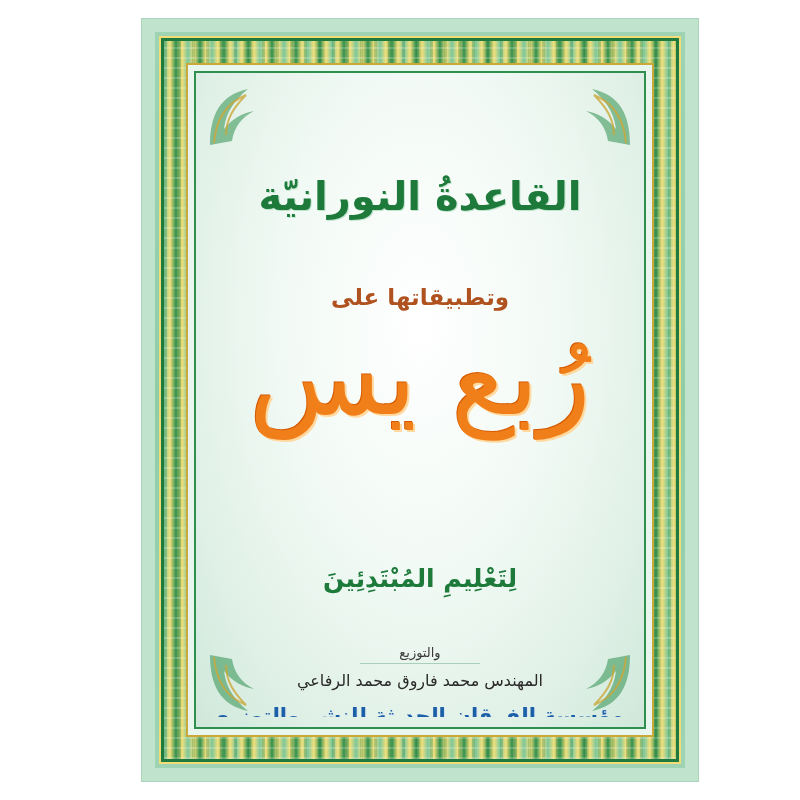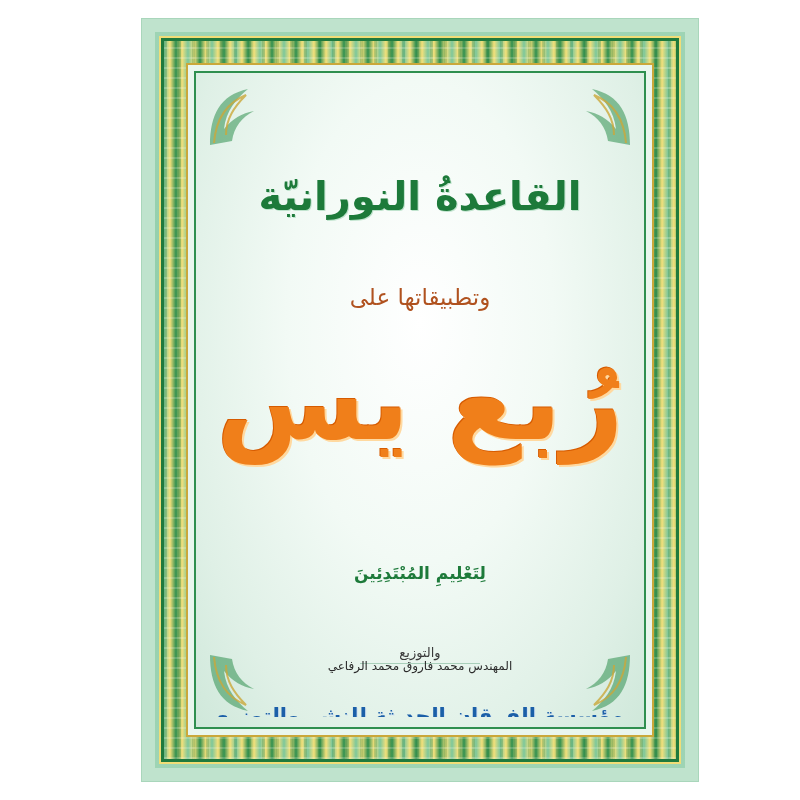--- a/index.html
+++ b/index.html
@@ -135,7 +135,7 @@
   .t-sub {
     top: 200px;
     font-size: 23px;
-    font-weight: normal;
+    font-weight: bold;
     color: #b0521f;
   }
 

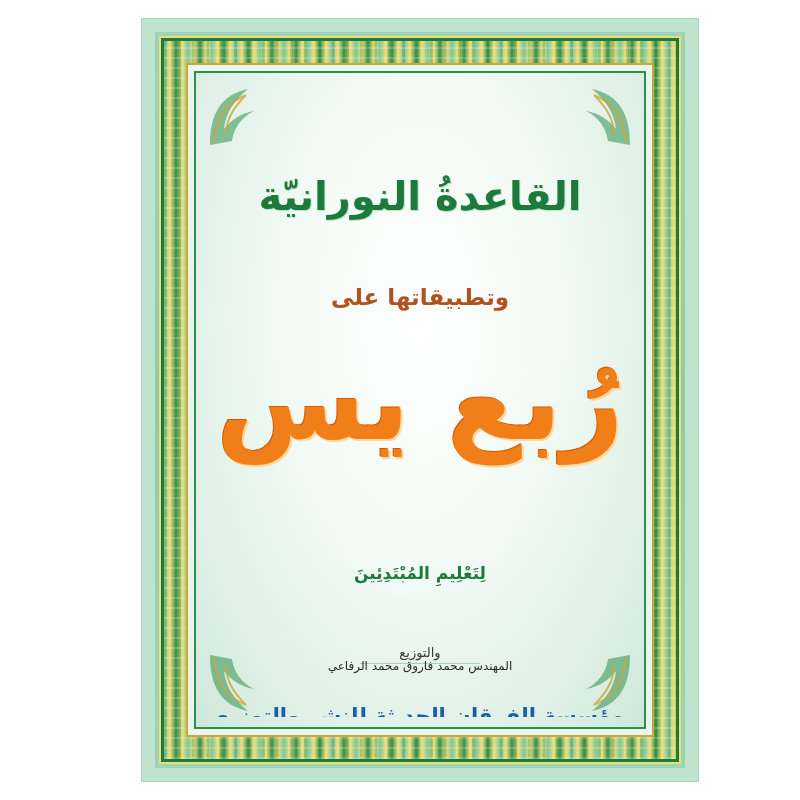--- a/index.html
+++ b/index.html
@@ -140,9 +140,9 @@
   }
 
   .t-big {
-    top: 262px;
+    top: 237px;
     font-size: 108px;
-    font-weight: bold;
+    font-weight: normal;
     color: #f07f1a;
     text-shadow:
       2px 2px 0 #ffd9a0,

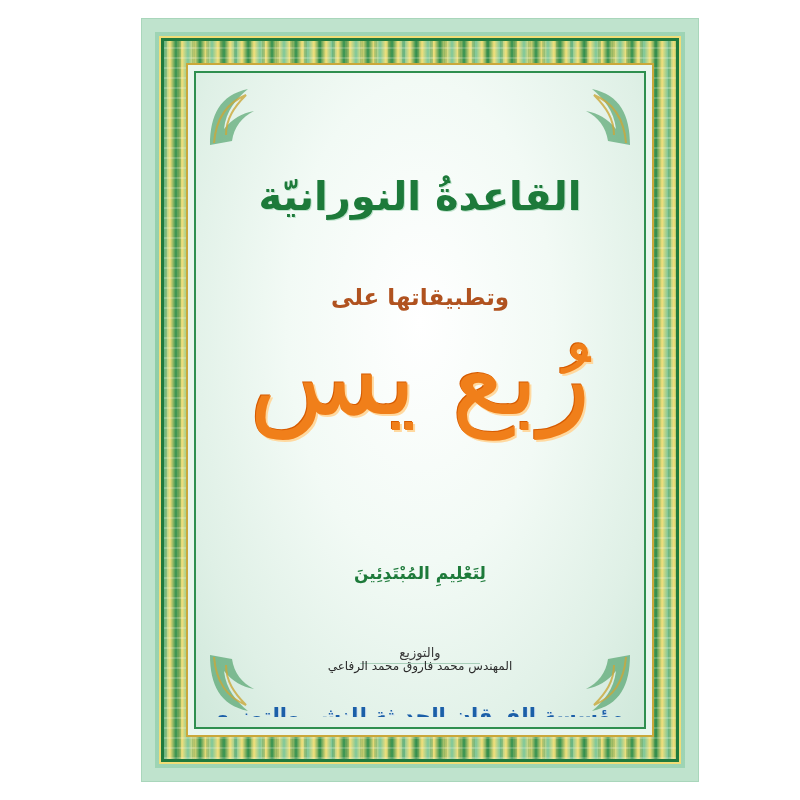--- a/index.html
+++ b/index.html
@@ -160,7 +160,7 @@
 
   .t-line4 {
     top: 480px;
-    font-size: 17px;
+    font-size: 25px;
     font-weight: bold;
     color: #1d7a3a;
   }

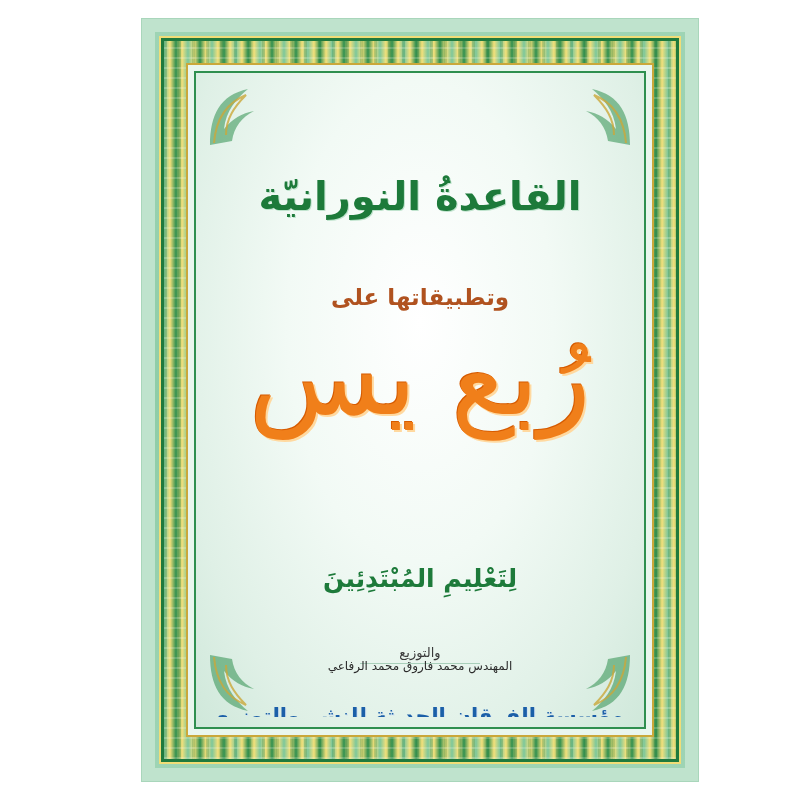--- a/index.html
+++ b/index.html
@@ -173,8 +173,8 @@
   }
 
   .t-author {
-    top: 576px;
-    font-size: 12px;
+    top: 588px;
+    font-size: 16px;
     color: #2a2a2a;
   }
 

